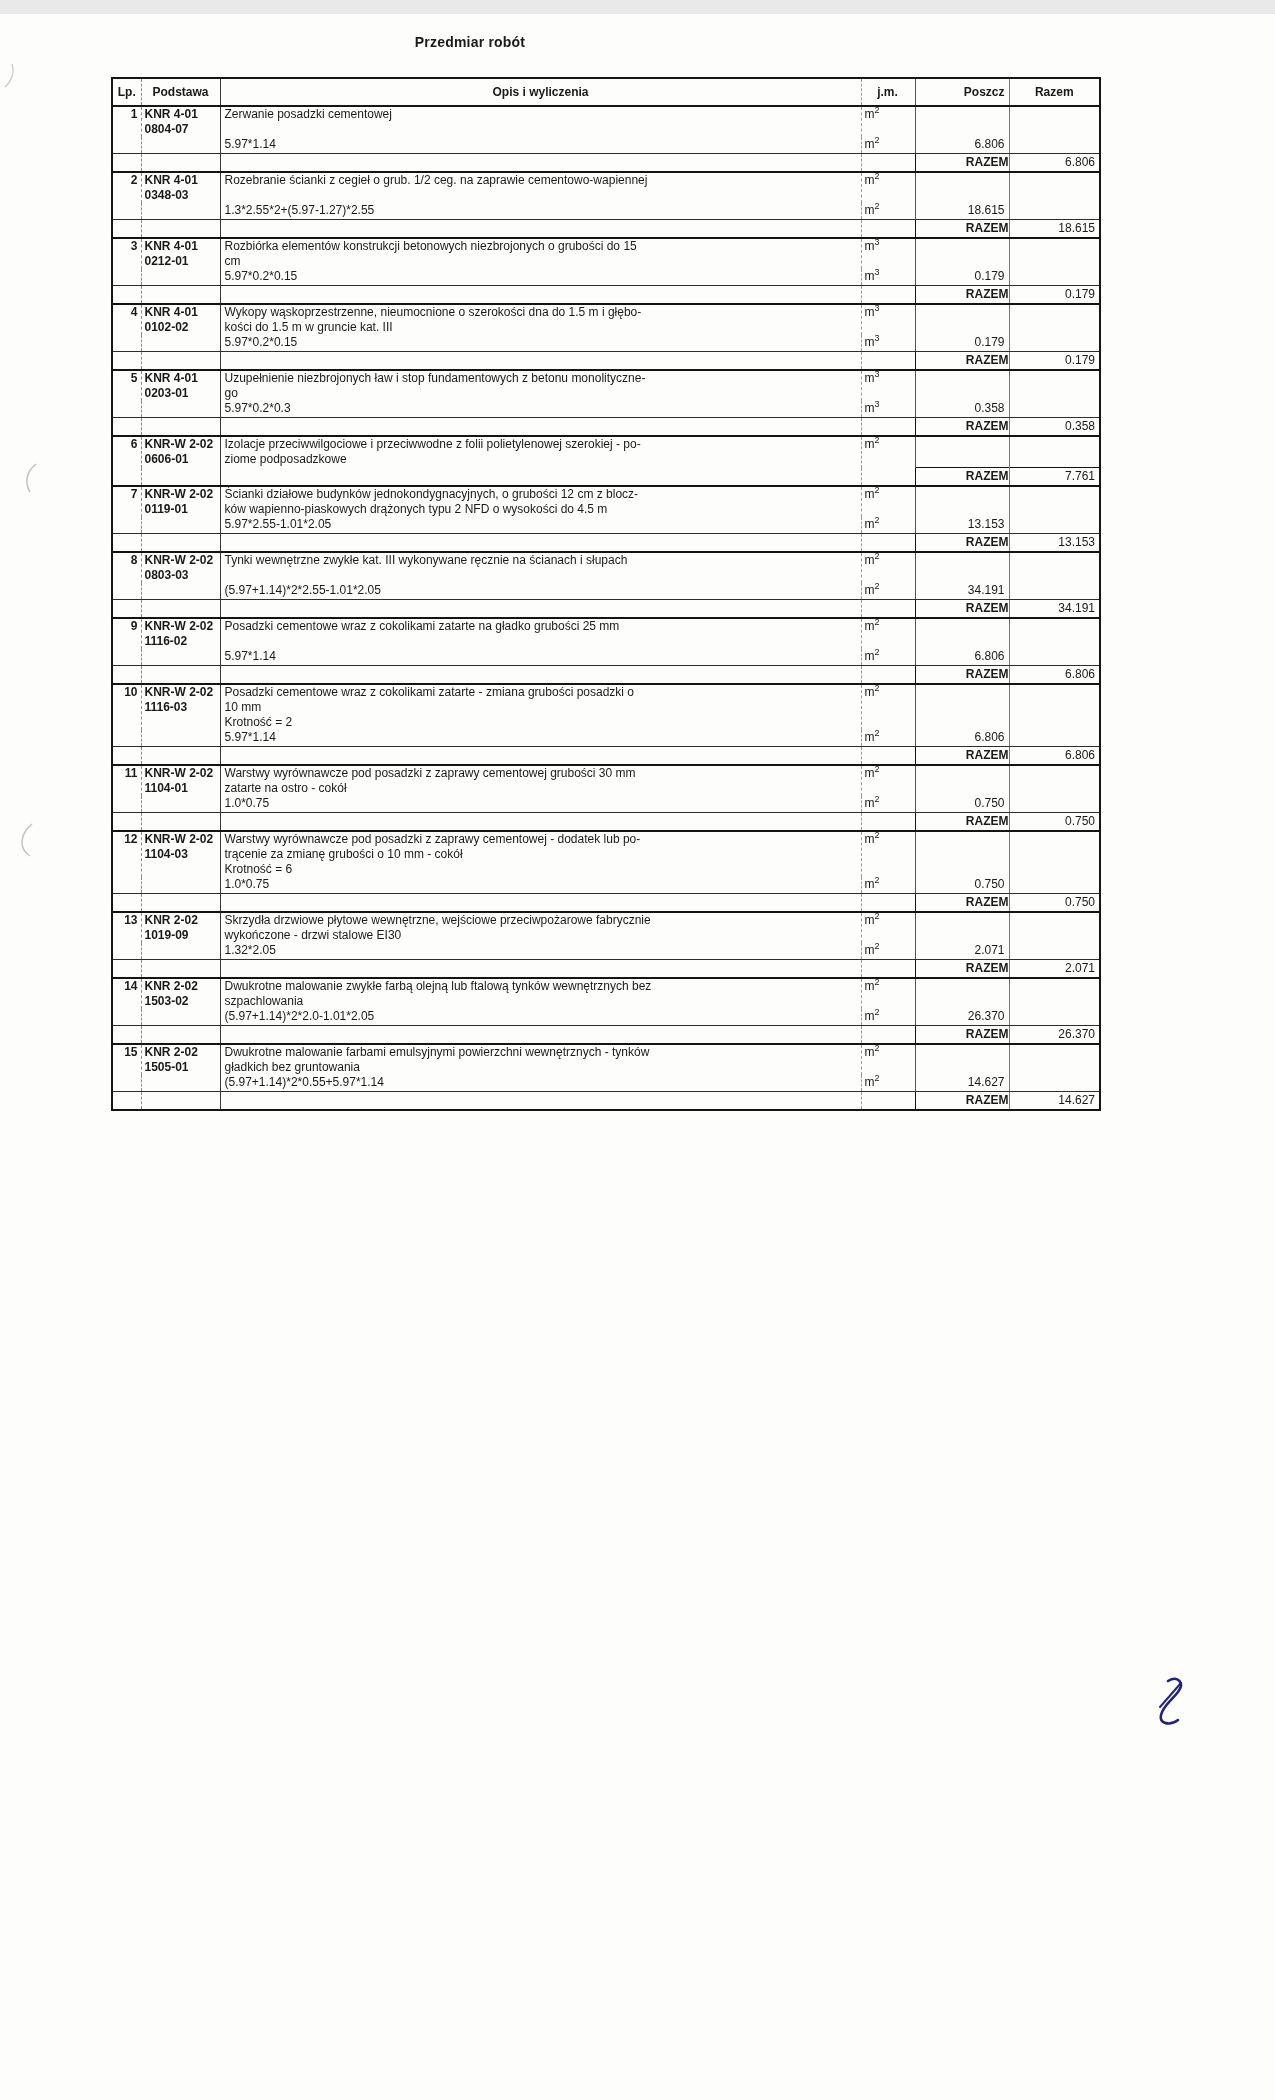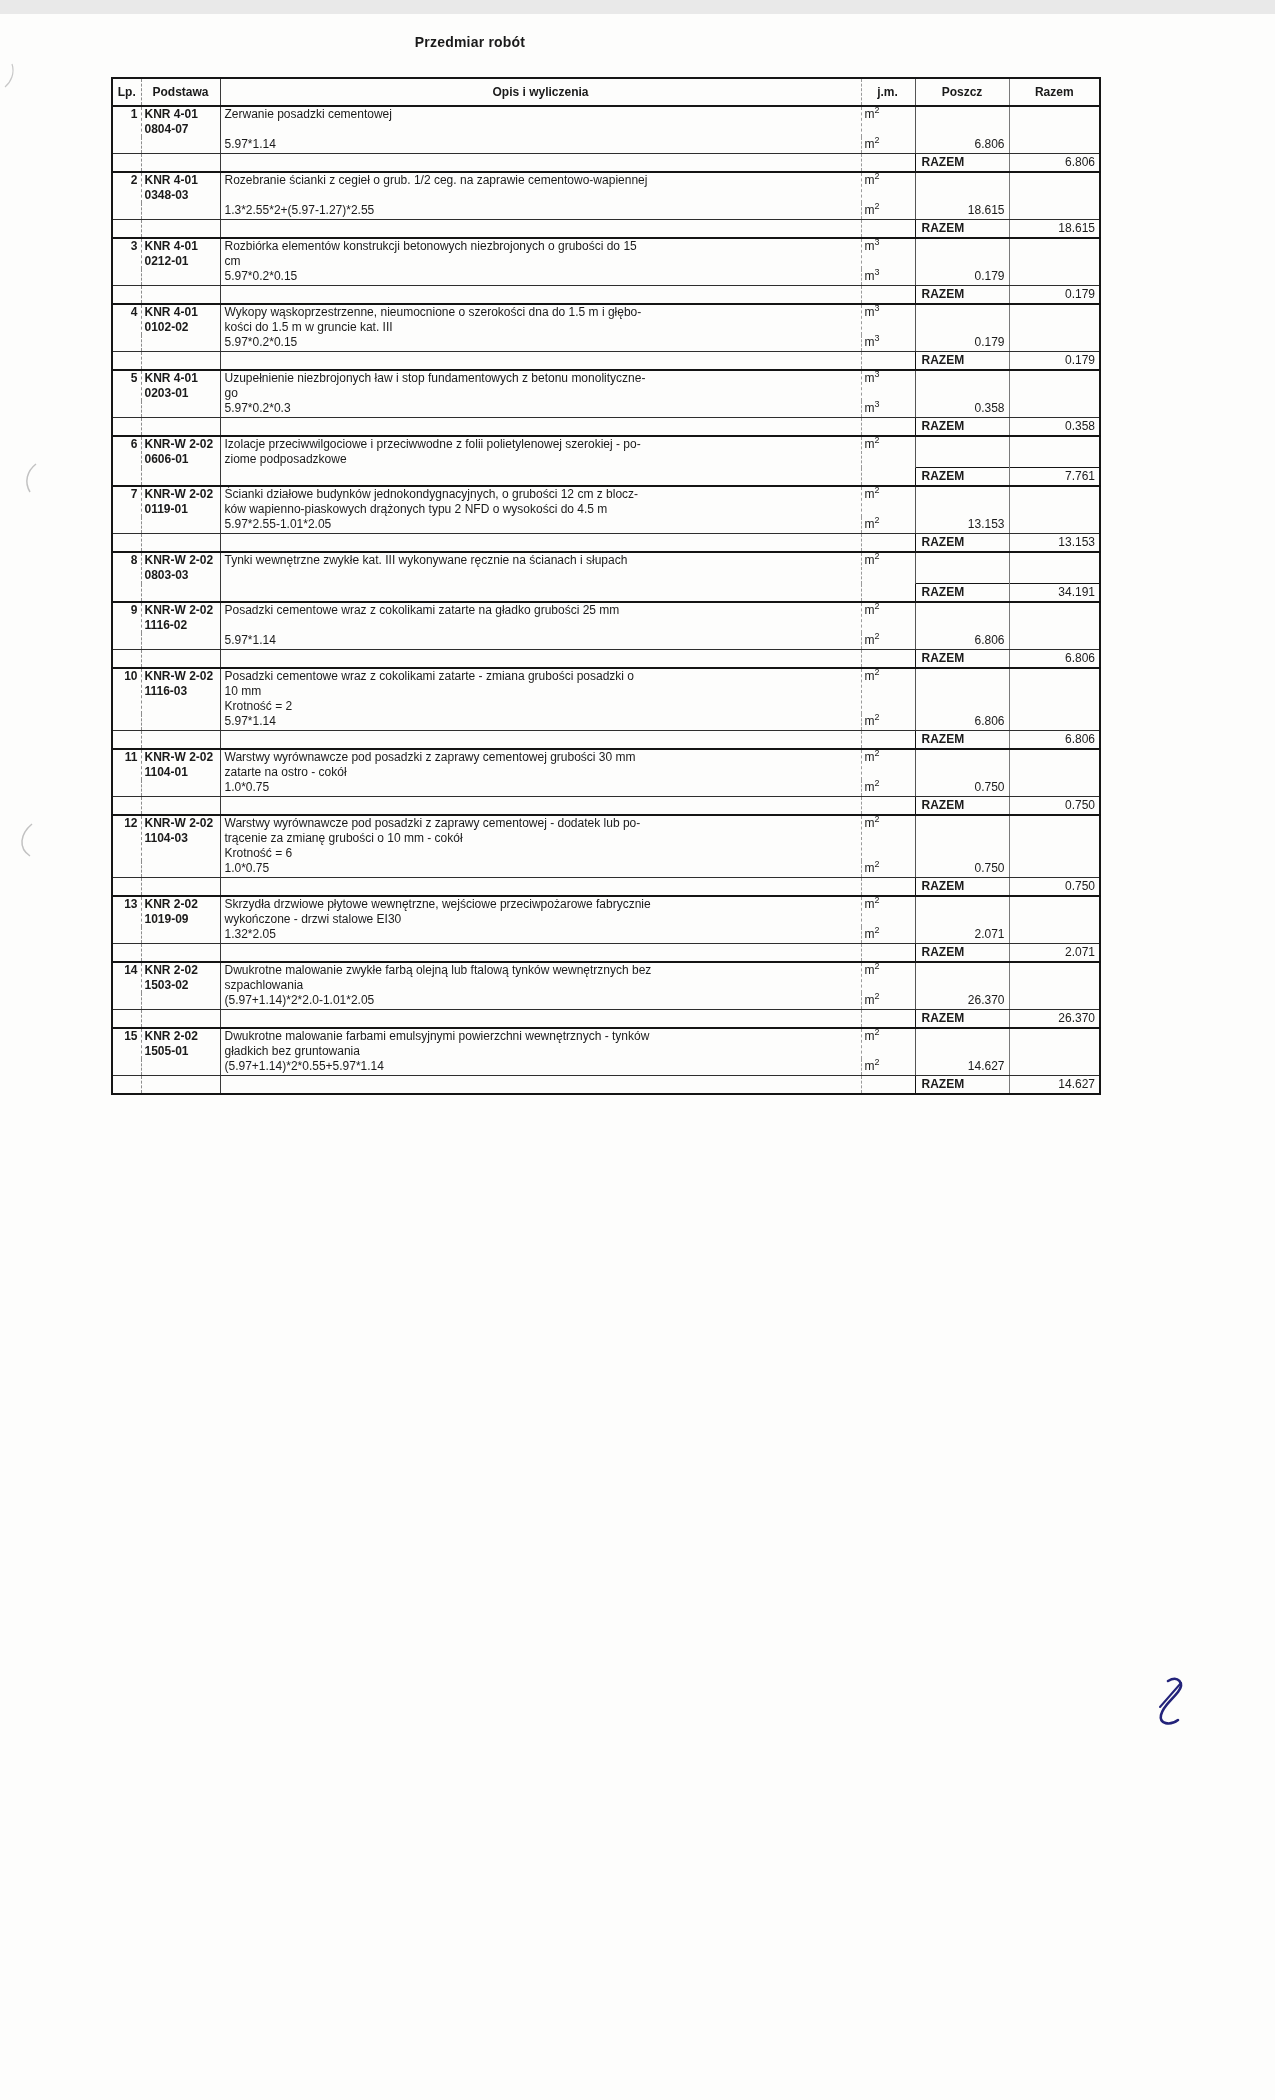--- a/index.html
+++ b/index.html
@@ -27,7 +27,7 @@
   .c-basis  { border-left:1px dashed #8d8d8d; }
   .c-opis   { border-left:1px solid #3a3a3a; }
   .c-jm     { border-left:1px dashed #9a9a9a; }
-  .c-poszcz { border-left:1px solid #555; }
+  .c-poszcz { border-left:1px solid #555;text-align:right; }
   .c-razem  { border-left:1px solid #7a7a7a; }
 
   .desc-row td { height:30px; }

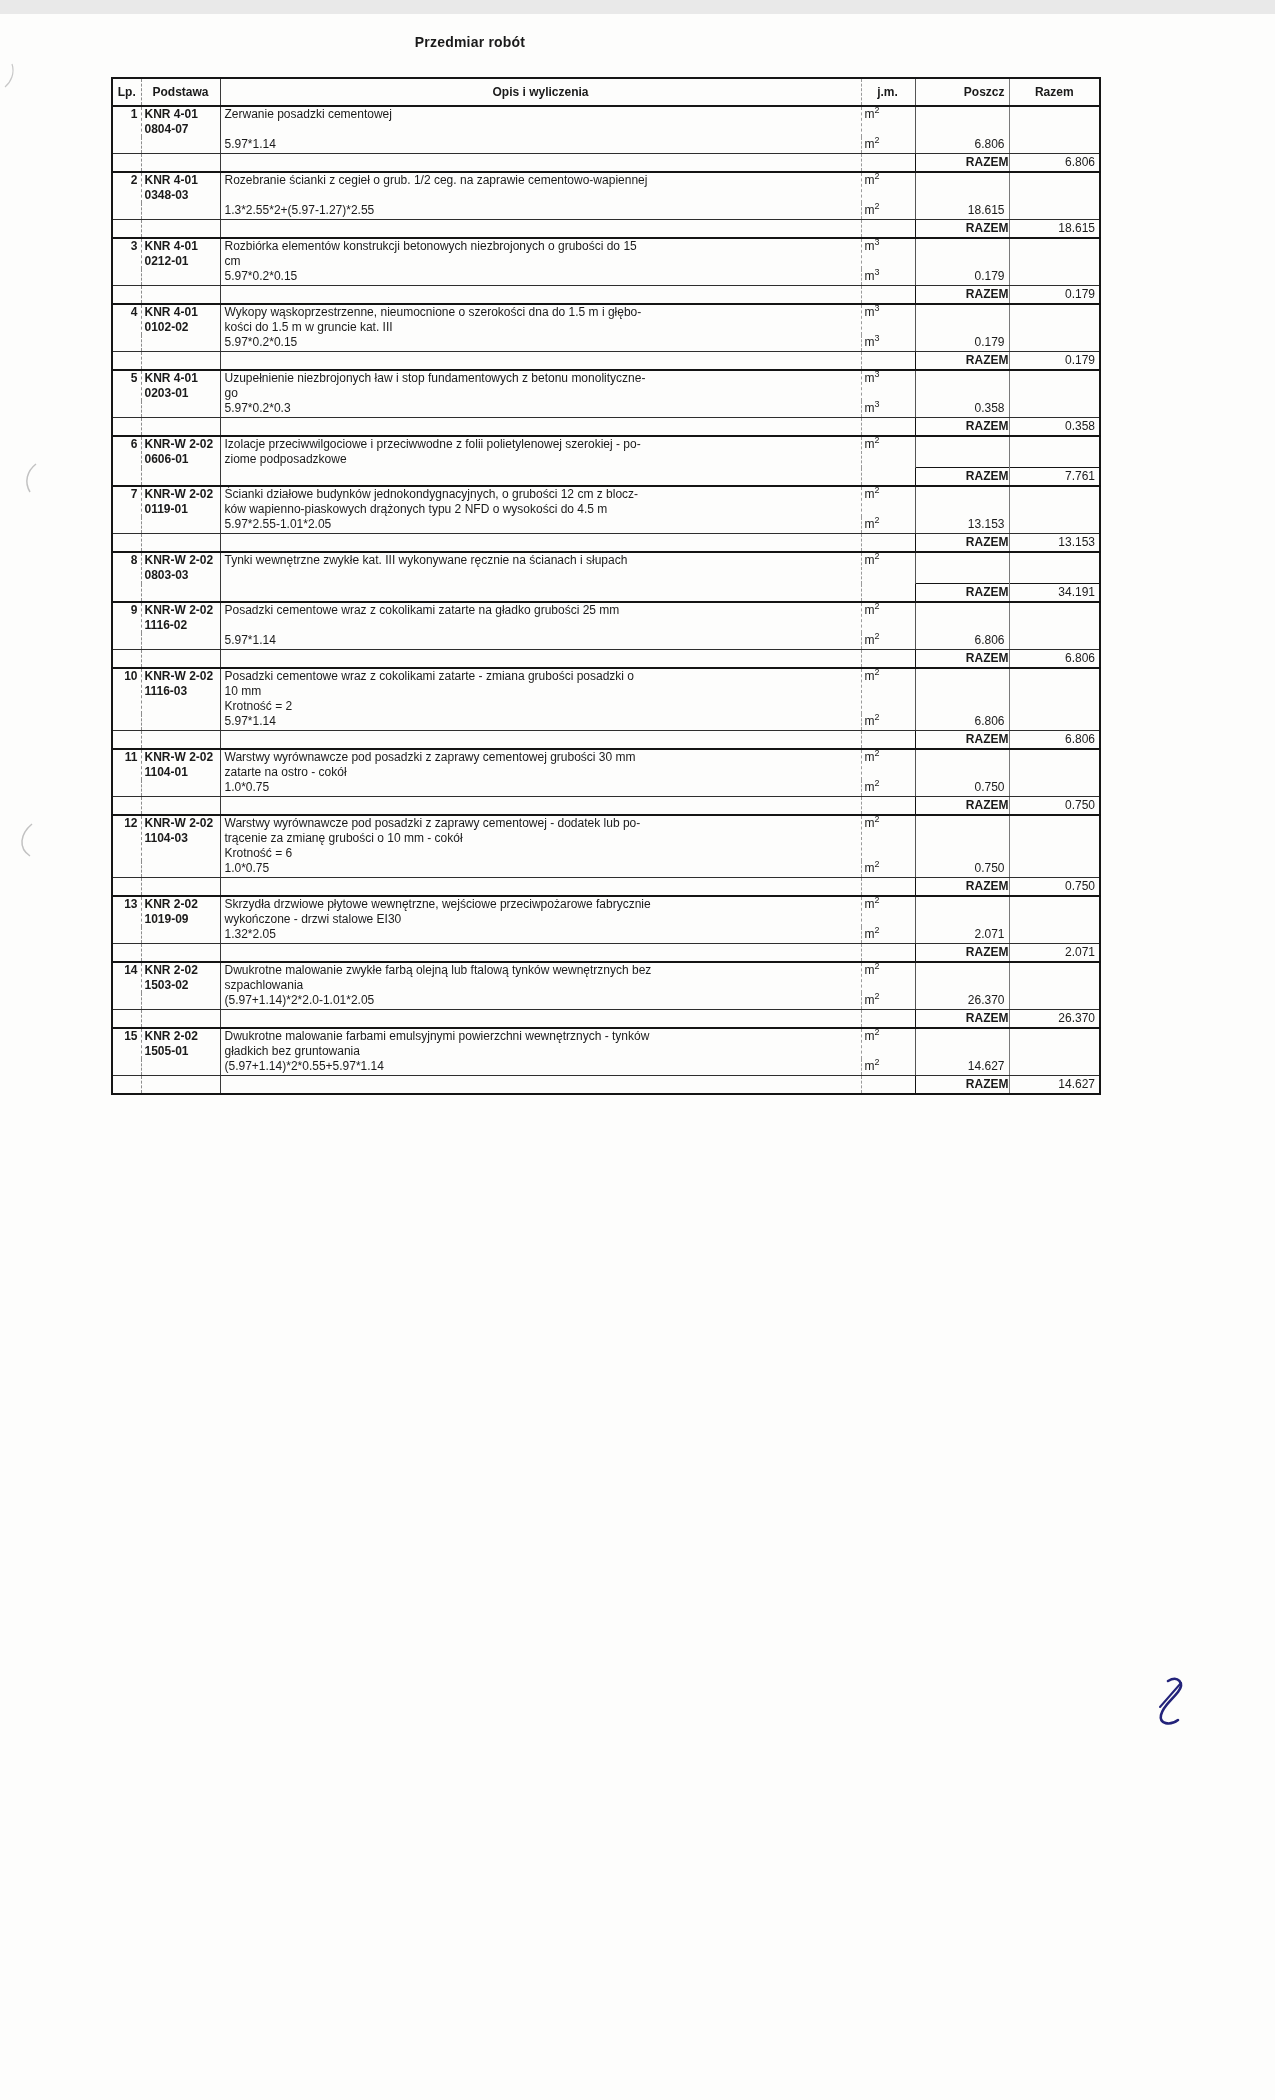--- a/index.html
+++ b/index.html
@@ -287,6 +287,14 @@
           <td class="c-poszcz"></td>
           <td class="c-razem"></td>
         </tr>
+        <tr class="calc-row">
+          <td class="c-lp"></td>
+          <td class="c-basis"></td>
+          <td class="c-opis">(5.97+1.14)*2*2.55-1.01*2.05</td>
+          <td class="c-jm"><span><span>m</span><sup>2</sup></span></td>
+          <td class="c-poszcz num">34.191</td>
+          <td class="c-razem"></td>
+        </tr>
         <tr class="razem-row">
           <td class="c-lp"></td>
           <td class="c-basis"></td>

